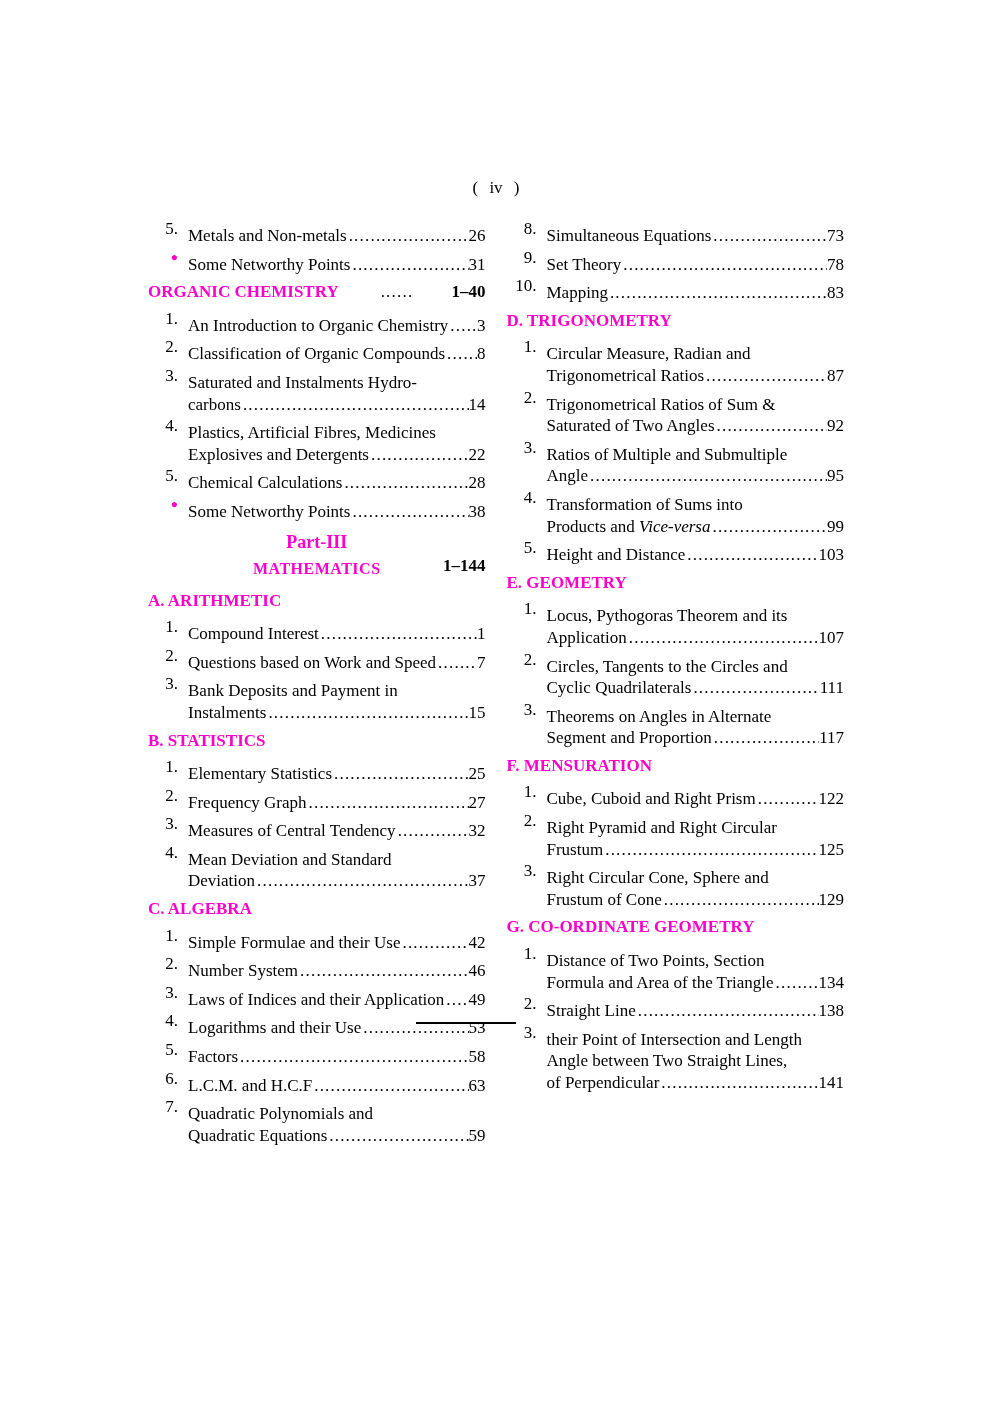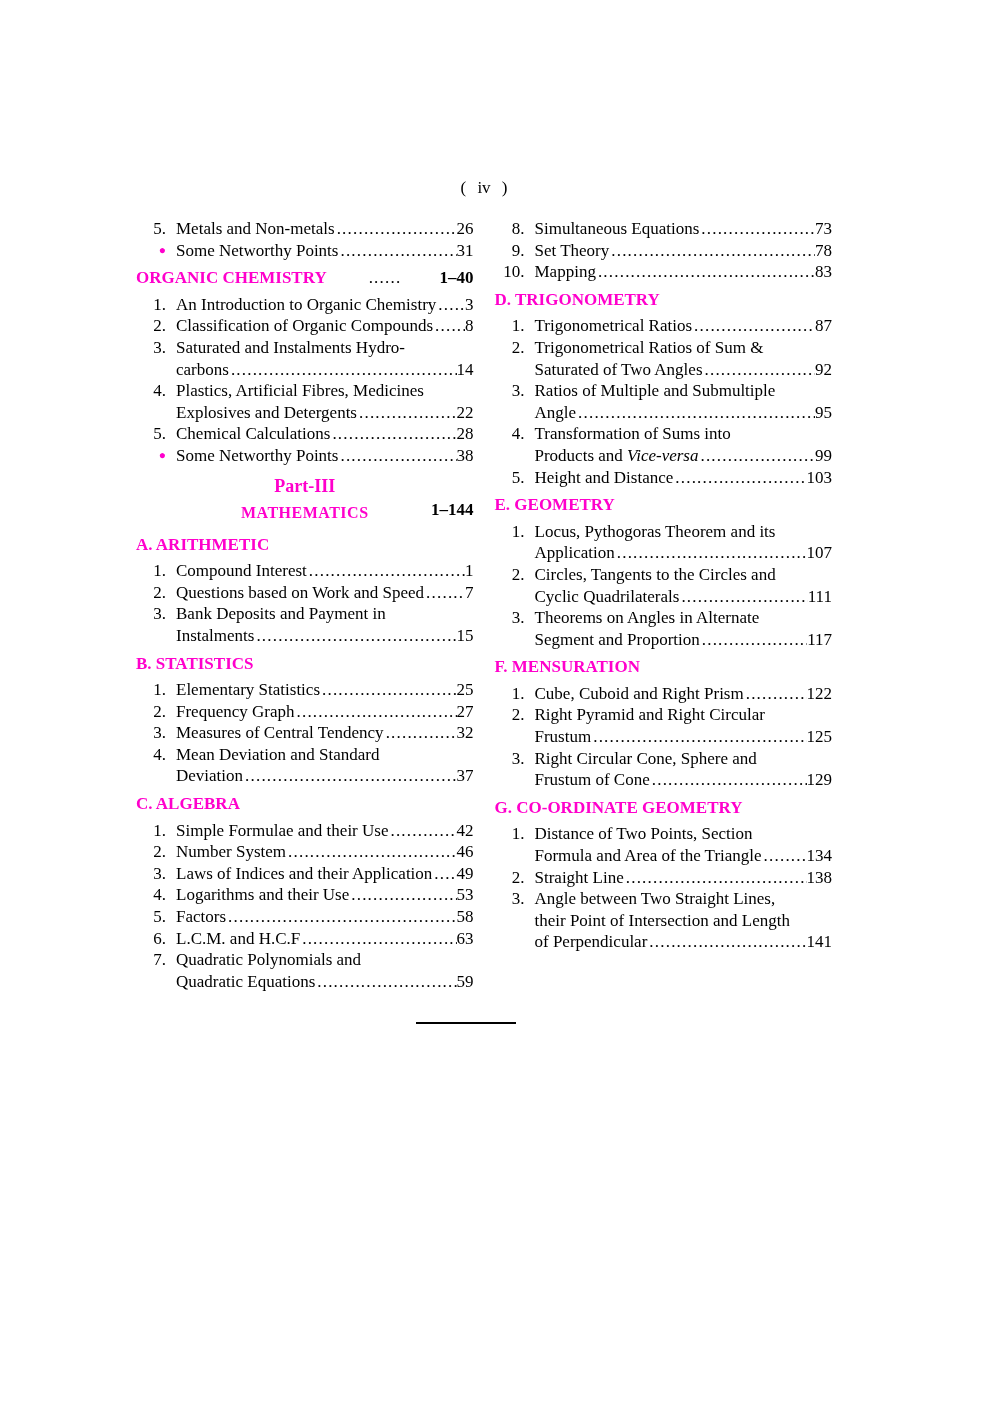--- a/index.html
+++ b/index.html
@@ -19,7 +19,7 @@
   }
   .content {
     position: absolute;
-    left: 136px;
+    left: 148px;
     top: 178px;
     width: 696px;
   }

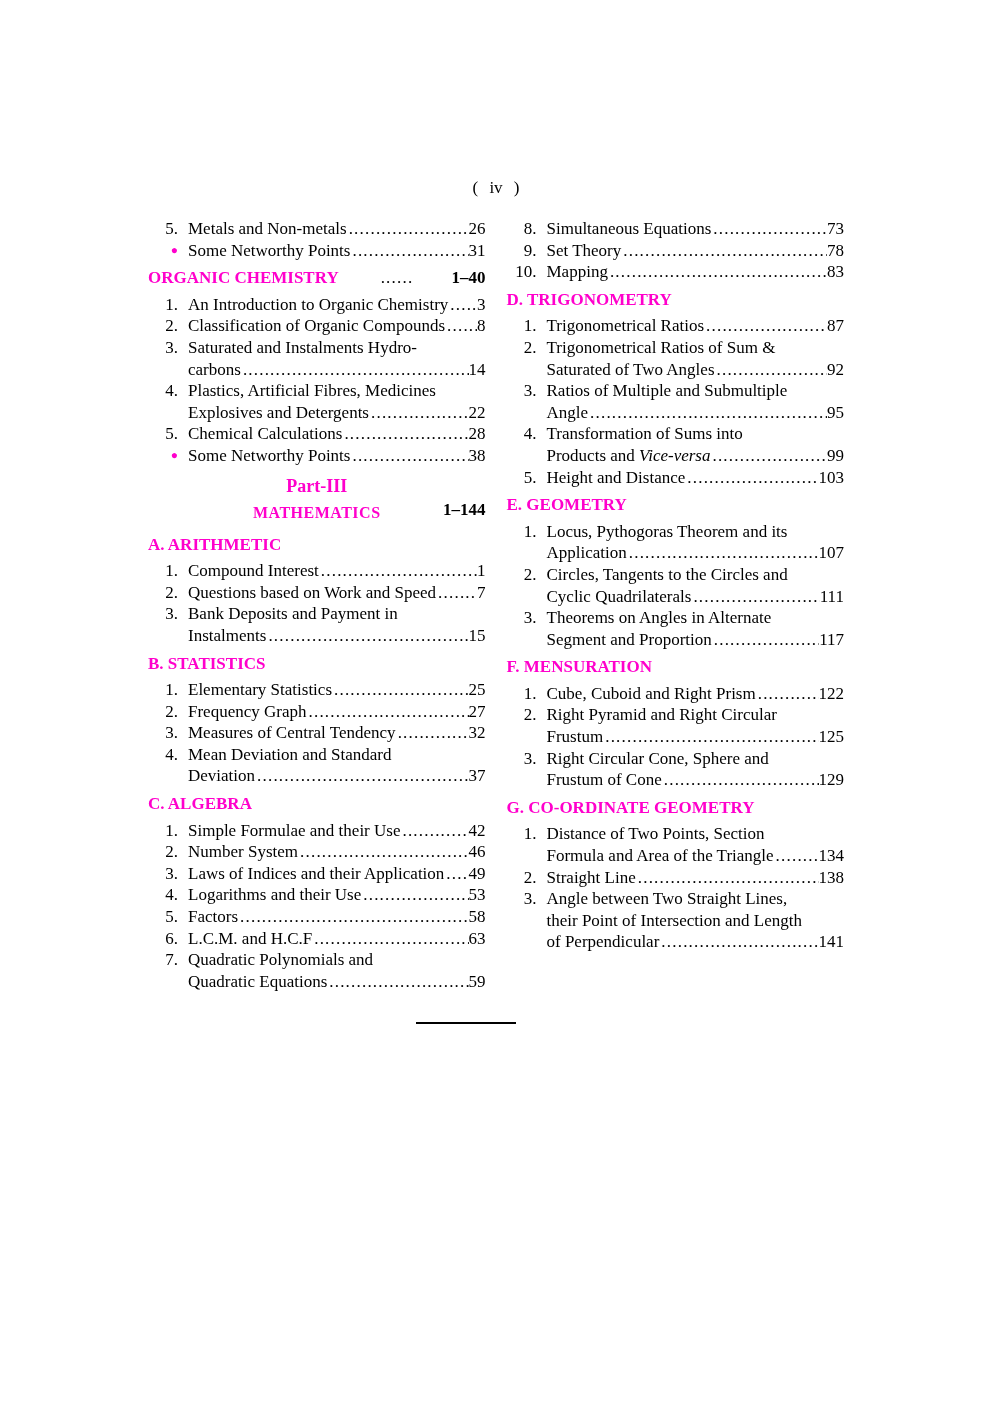--- a/index.html
+++ b/index.html
@@ -55,6 +55,7 @@
   .body {
     flex: 1;
     min-width: 0;
+    margin-top: 7px;
   }
   .line { line-height: 21.6px; }
   .lastline {

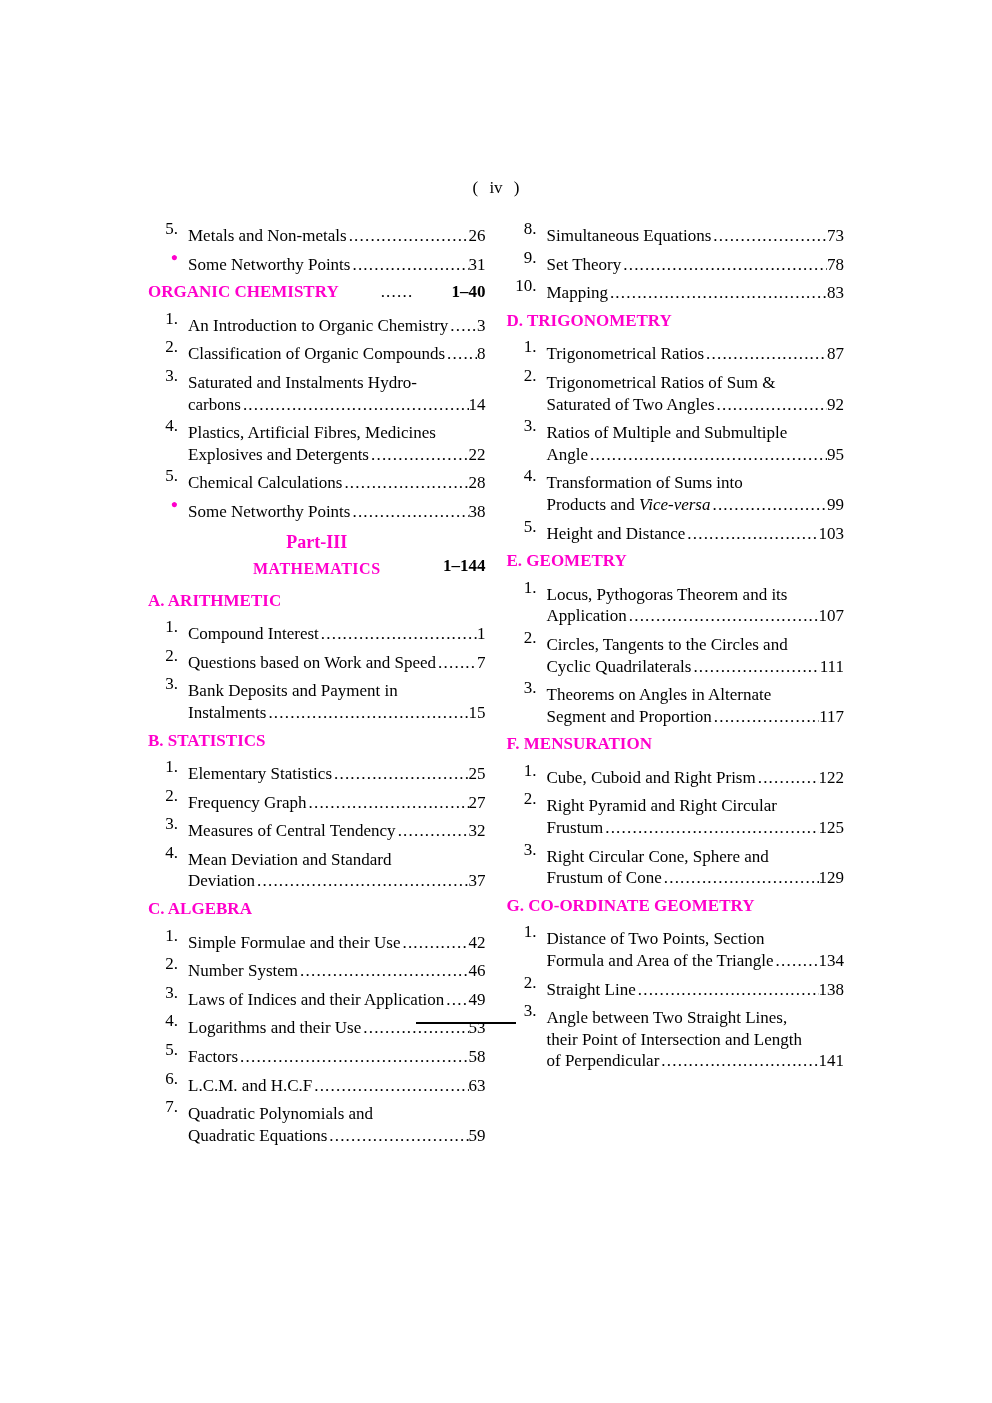--- a/index.html
+++ b/index.html
@@ -399,6 +399,7 @@
           <div class="entry">
             <span class="num">1.</span>
             <span class="body">
+              <div class="line"><span class="txt"><span>Circular Measure, Radian and</span></span></div>
               <div class="line lastline">
                 <span class="txt"><span>Trigonometrical Ratios</span></span>
                 <span class="leader">........................................................................................................................</span>

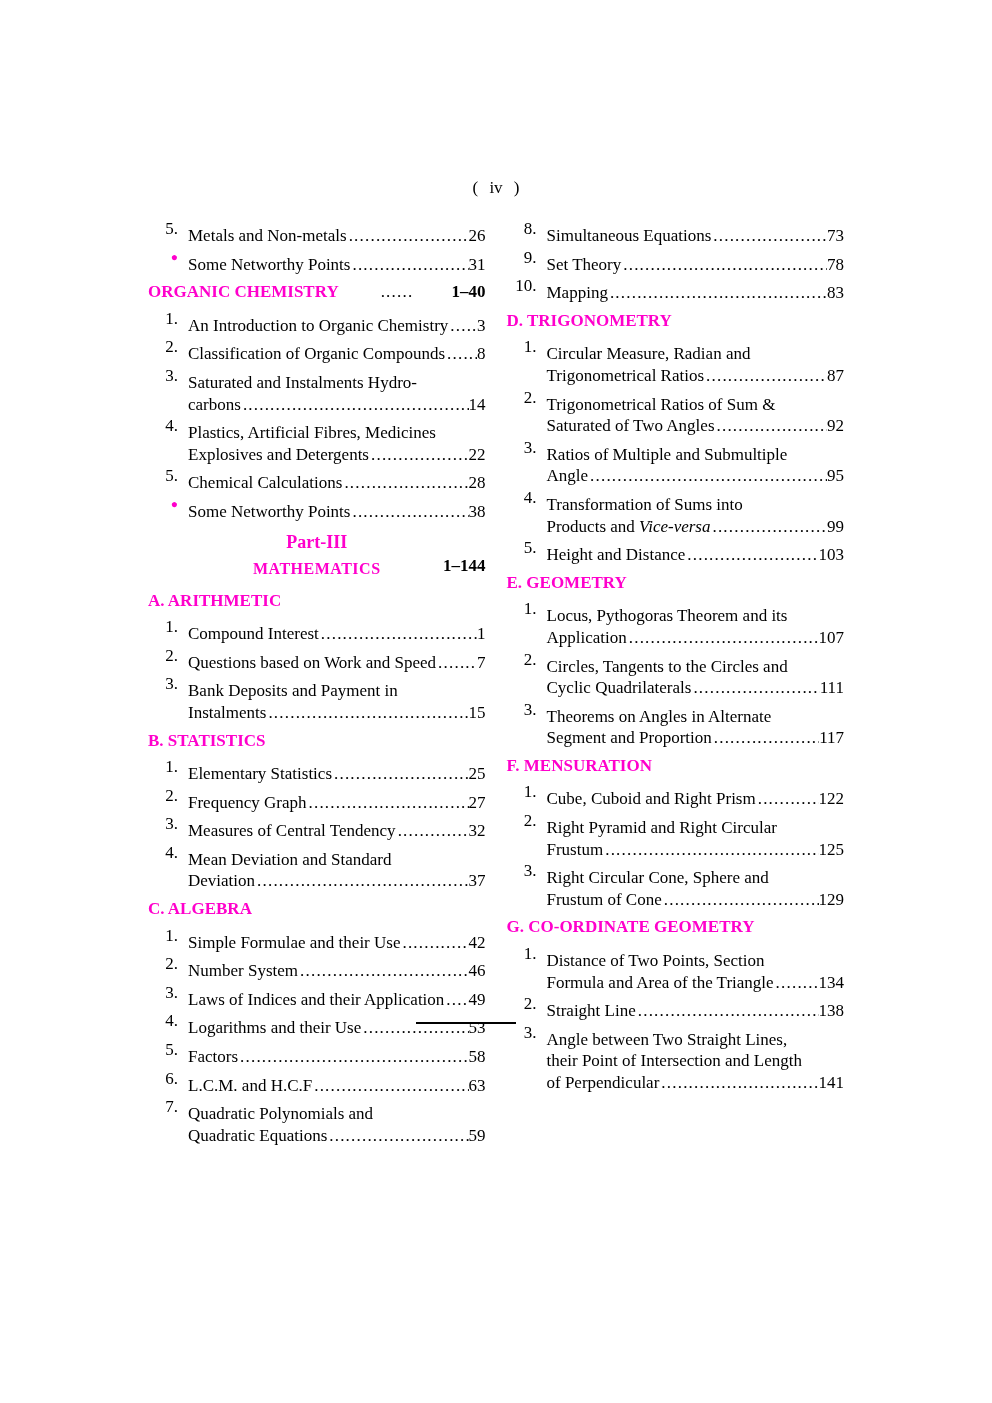--- a/index.html
+++ b/index.html
@@ -542,8 +542,8 @@
           <div class="entry">
             <span class="num">3.</span>
             <span class="body">
+              <div class="line"><span class="txt"><span>their Point of Intersection and Length</span></span></div>
               <div class="line"><span class="txt"><span>Angle between Two Straight Lines,</span></span></div>
-              <div class="line"><span class="txt"><span>their Point of Intersection and Length</span></span></div>
               <div class="line lastline">
                 <span class="txt"><span>of Perpendicular</span></span>
                 <span class="leader">........................................................................................................................</span>

